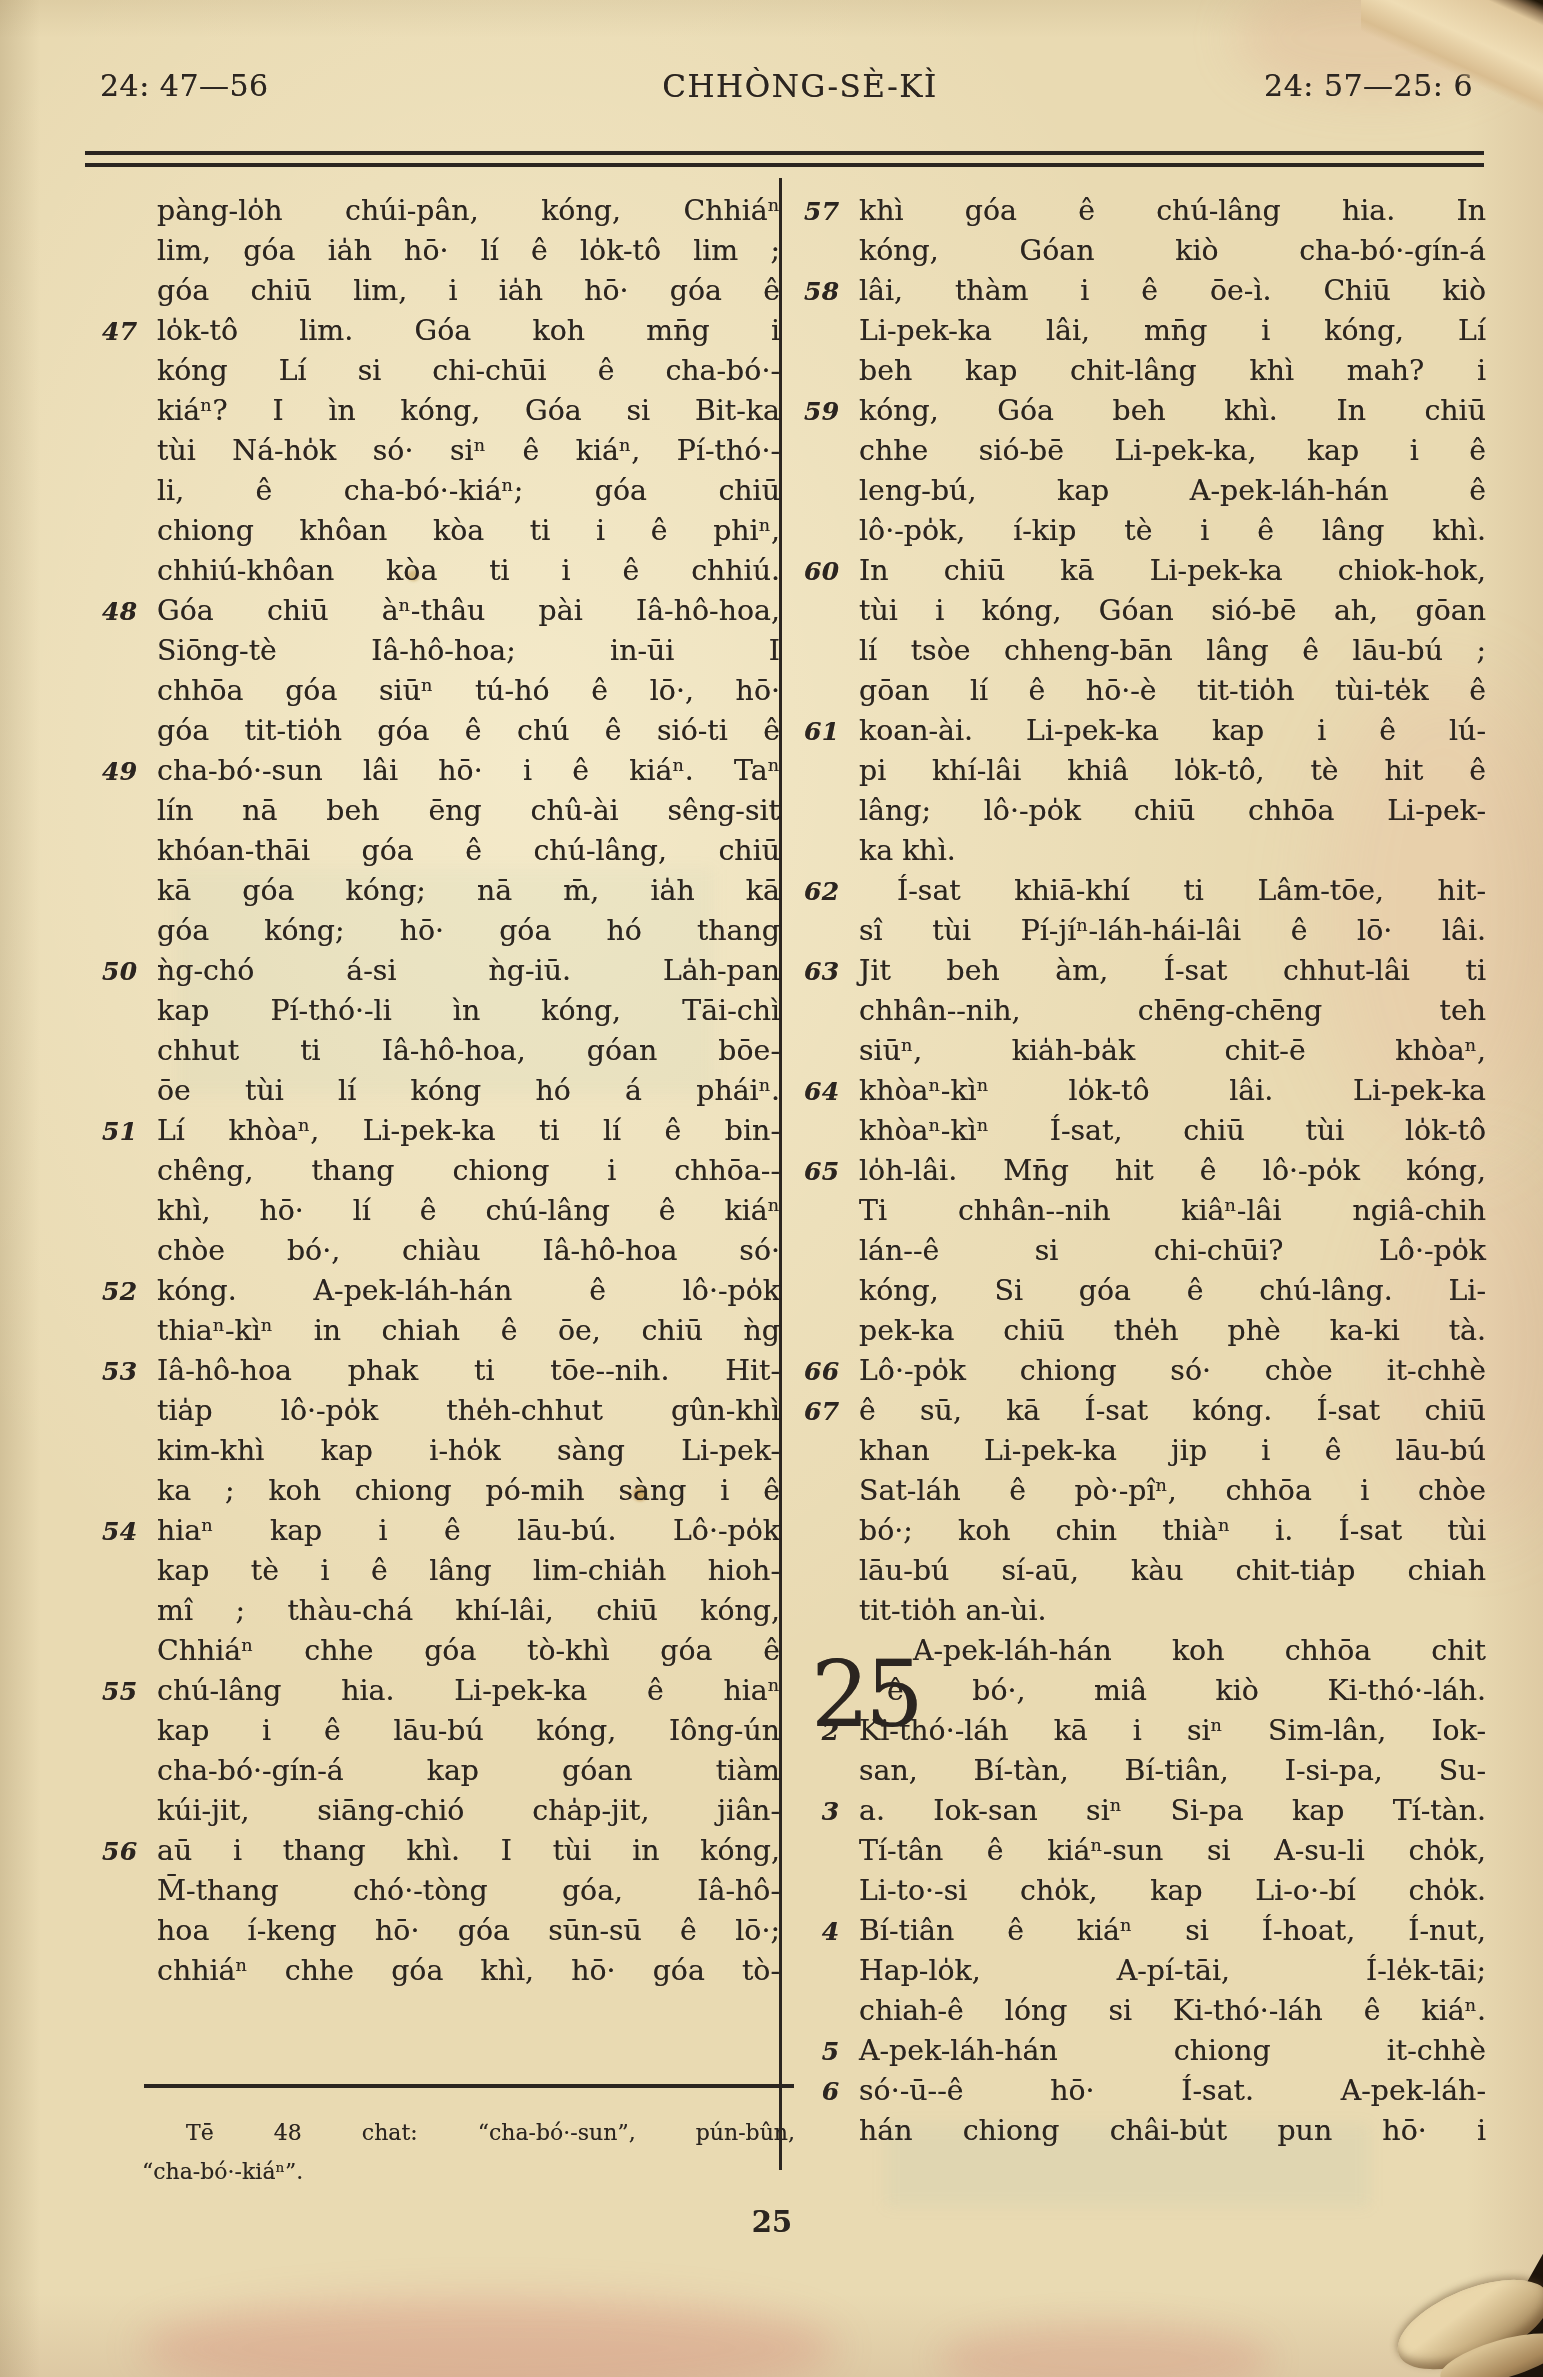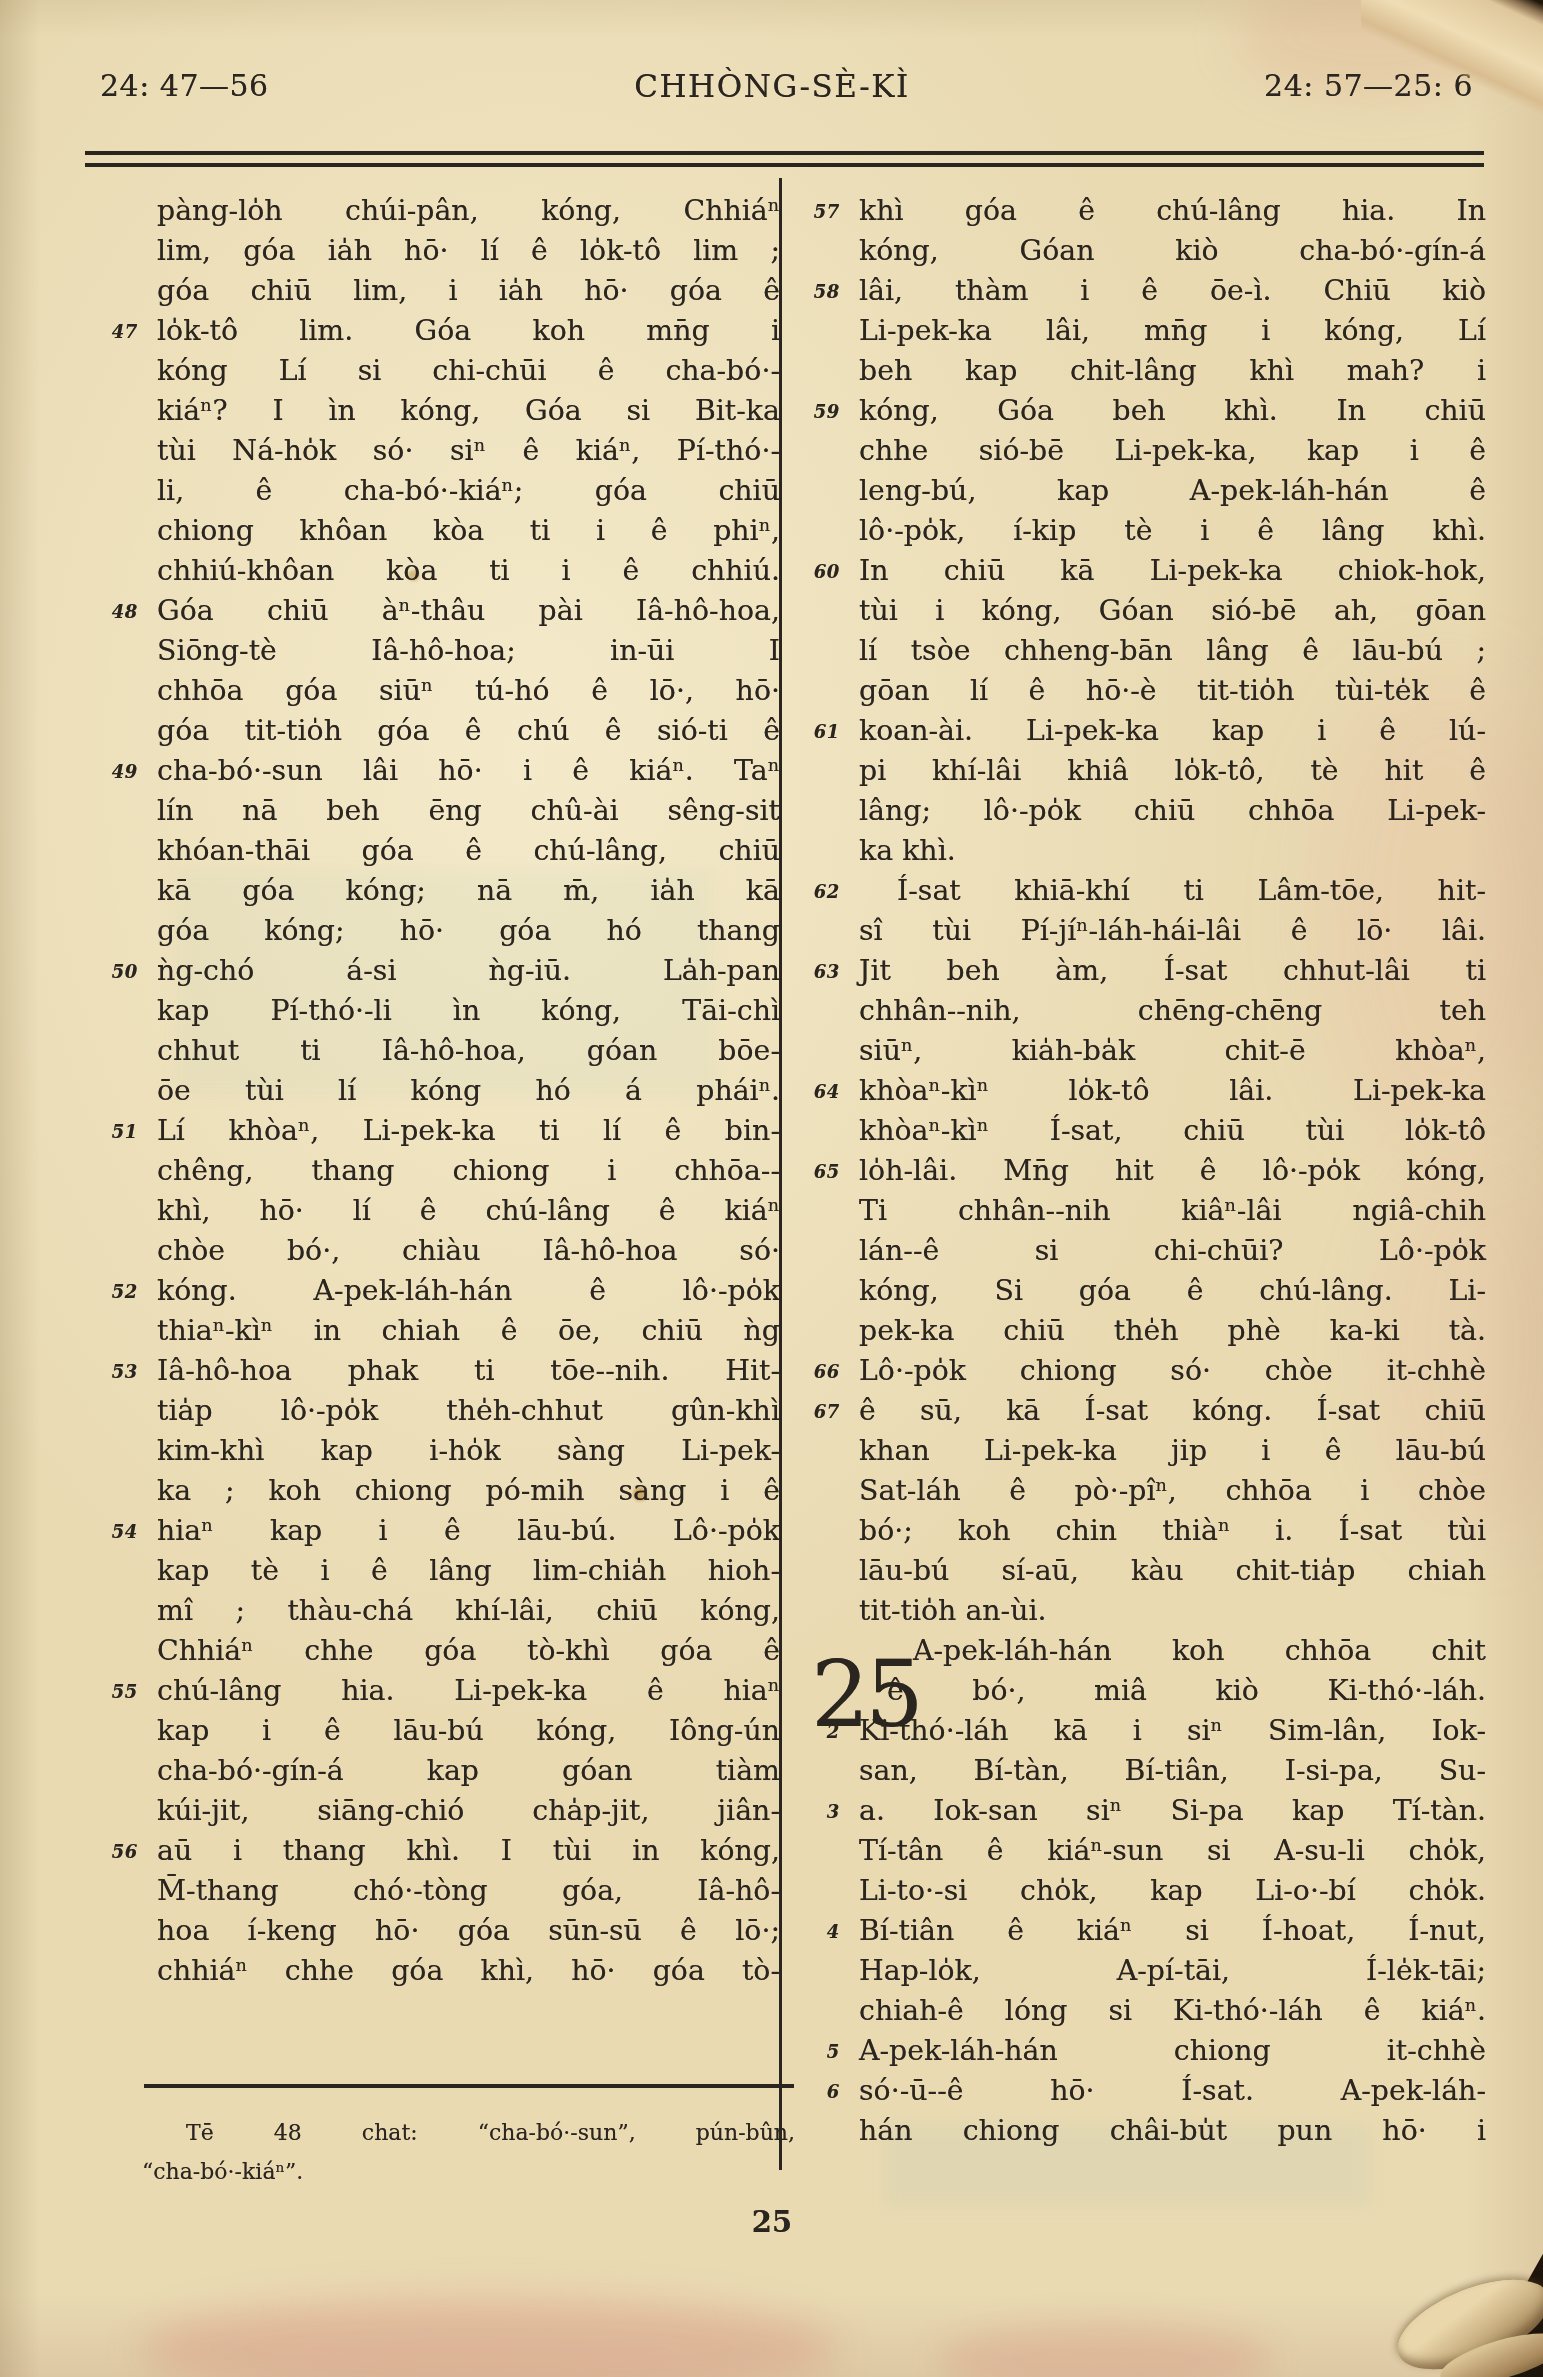--- a/index.html
+++ b/index.html
@@ -40,7 +40,7 @@
   .hdr{position:absolute;top:68px;font-weight:normal;font-size:30px;letter-spacing:0.5px;
     text-shadow:0 0 0.5px rgba(43,37,32,.65);}
   .hdr-left{left:100px;}
-  .hdr-center{left:568px;width:408px;text-align:center;font-size:31px;letter-spacing:1.6px;}
+  .hdr-center{left:596px;width:408px;text-align:center;font-size:31px;letter-spacing:1.6px;}
   .hdr-right{left:1159px;width:314px;text-align:right;}
   .rule-double{position:absolute;left:85px;top:151px;width:1399px;height:7.5px;
     border-top:4.8px solid #2b2520;border-bottom:4.3px solid #2b2520;}

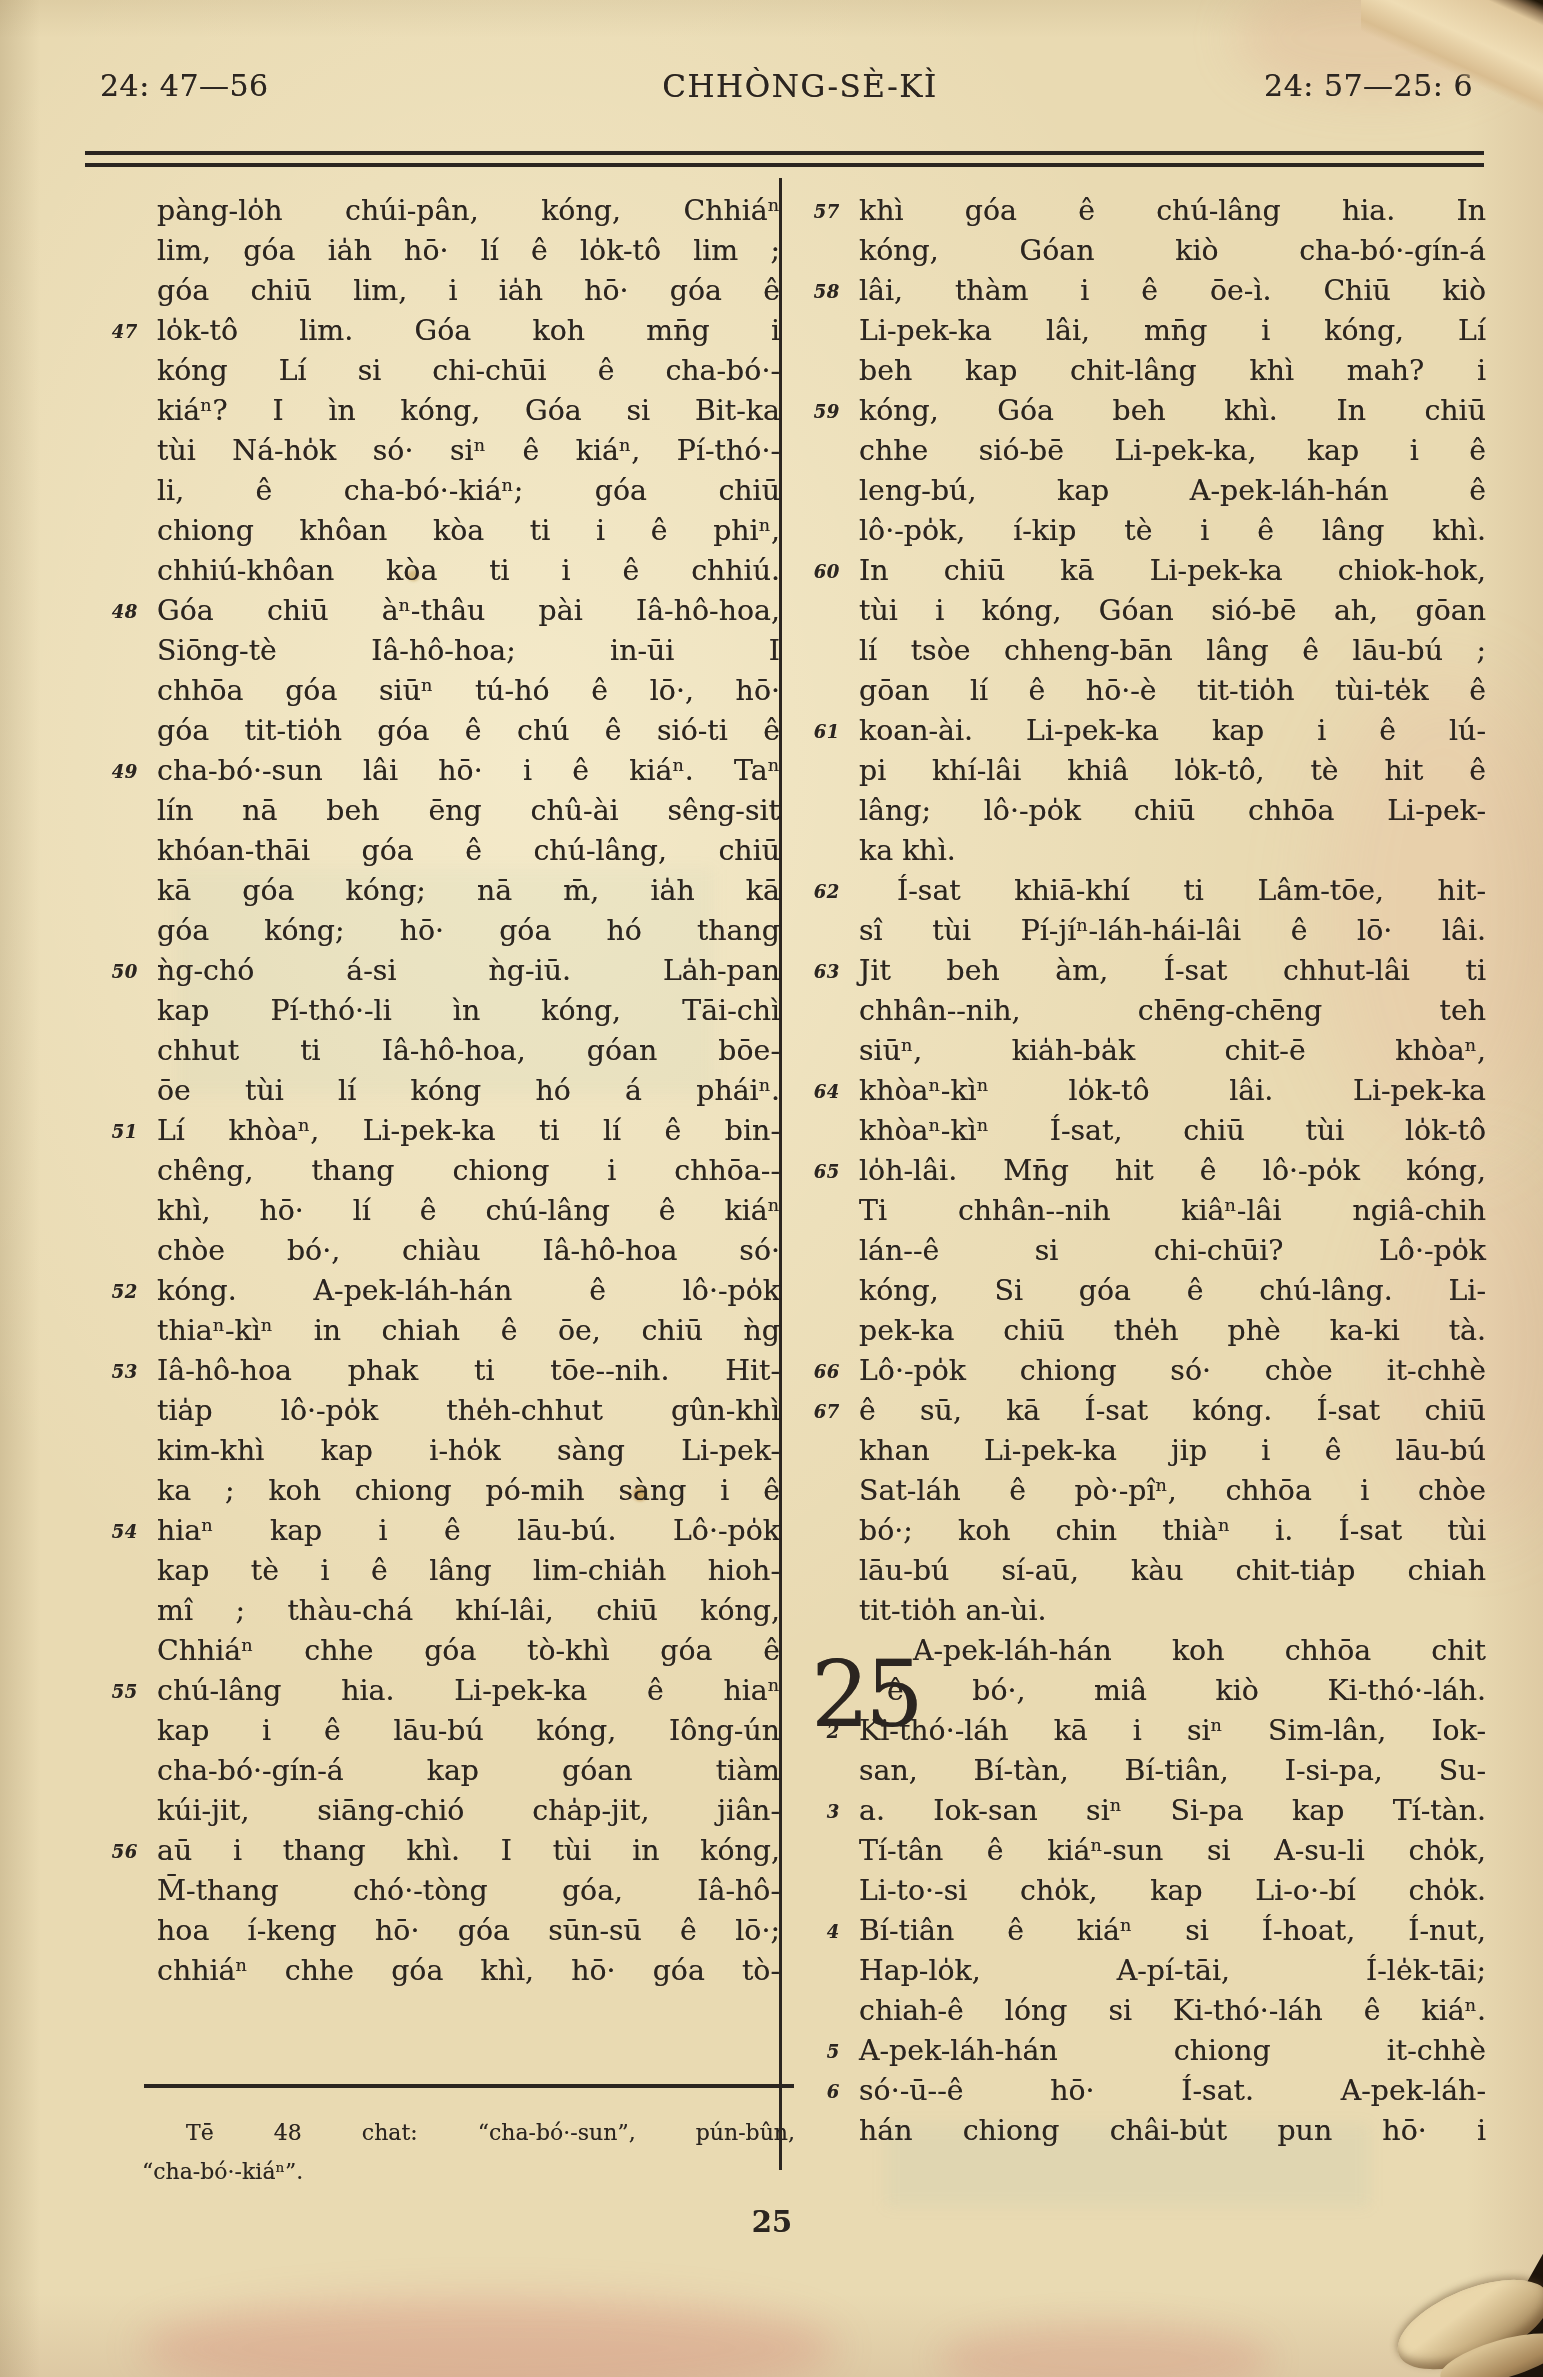--- a/index.html
+++ b/index.html
@@ -56,7 +56,7 @@
   .line.indent .ltext{padding-left:38px;}
   .line.chap-line .ltext{padding-left:54px;}
   .line.chap-cont .ltext{padding-left:28px;}
-  .vnum{position:absolute;right:100%;margin-right:19.3px;top:1.1px;font-size:18px;font-weight:bold;
+  .vnum{position:absolute;right:100%;margin-right:19.3px;top:1.1px;font-size:25px;font-weight:bold;
     font-style:italic;letter-spacing:0.5px;}
   .chapnum{position:absolute;left:-48px;top:18px;font-size:92px;line-height:1;letter-spacing:-4.3px;
     font-weight:normal;z-index:2;}

